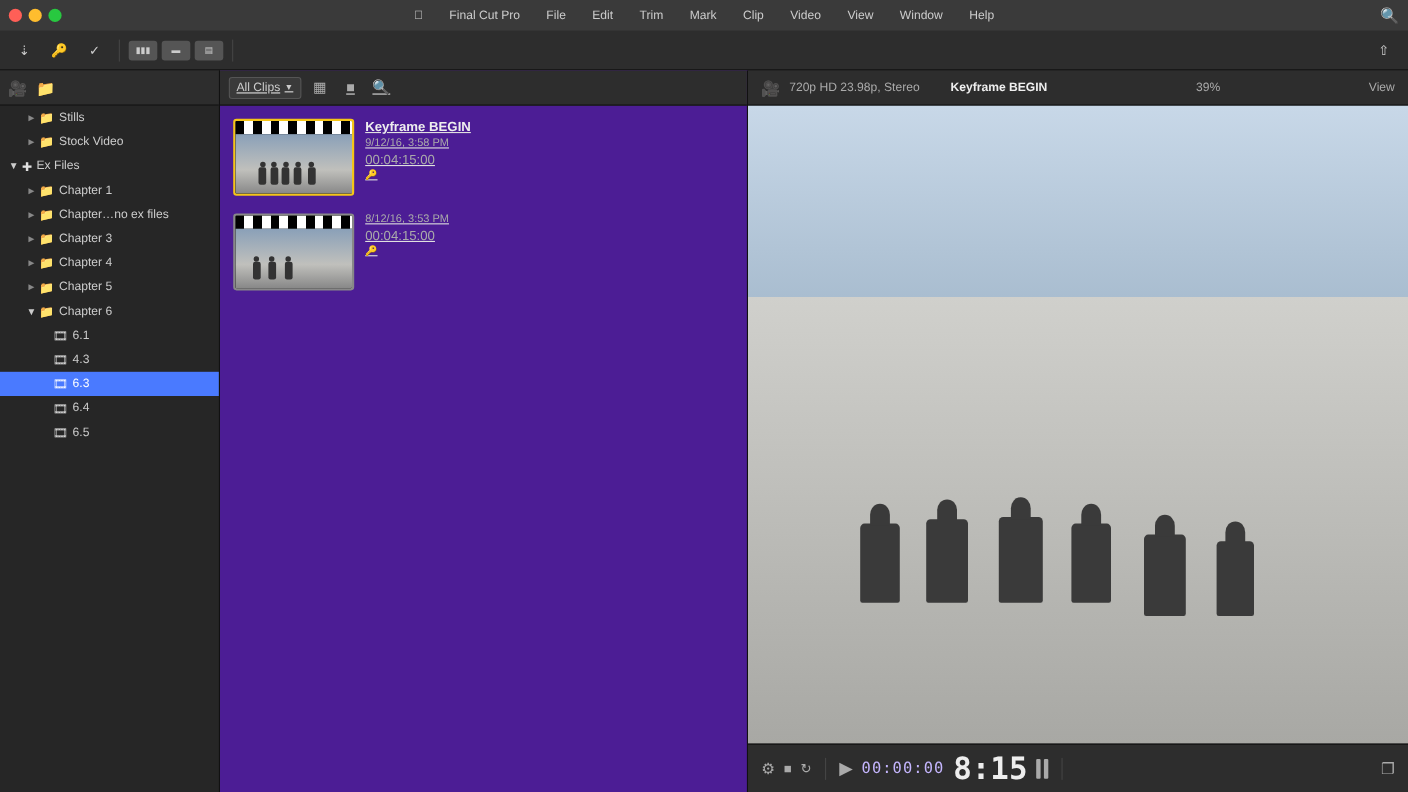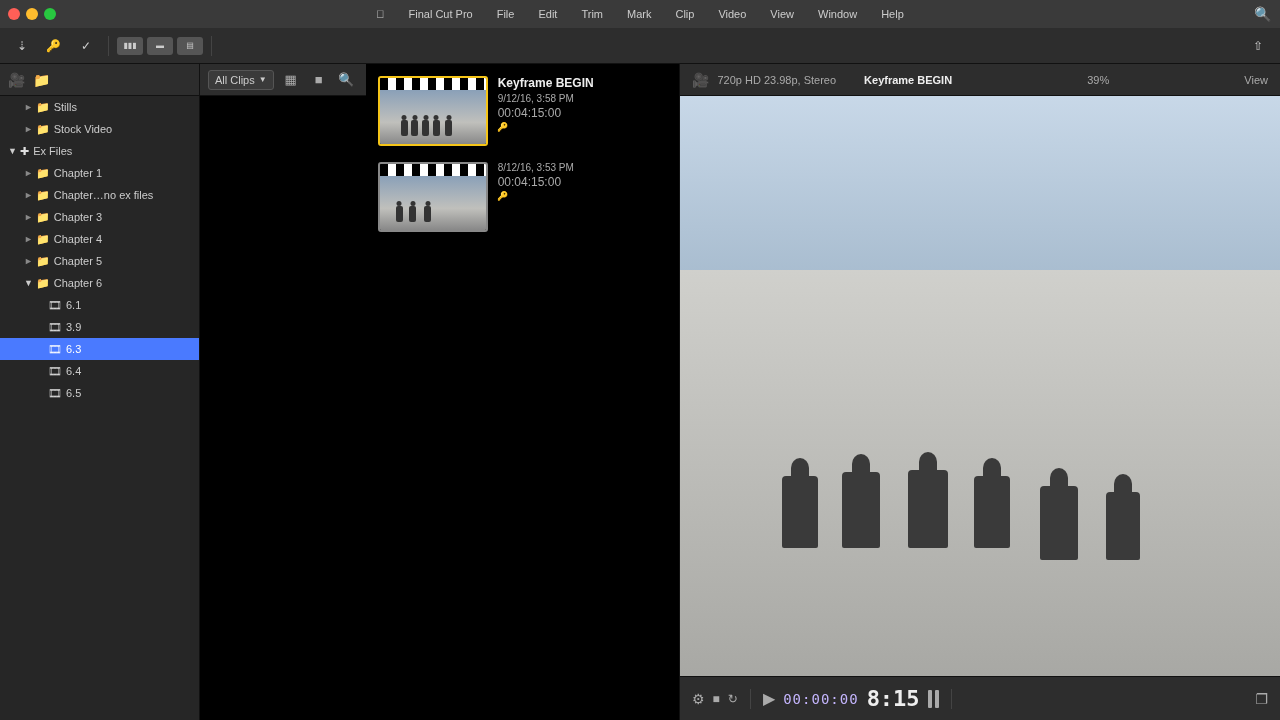--- a/index.html
+++ b/index.html
@@ -122,11 +122,12 @@
     
     #browser {
       width: 480px;
-      background: #000000;
-      display: flex;
-      flex-direction: row;
+      background: #4c1d95;
+      display: flex;
+      flex-direction: column;
       border-right: 1px solid #111;
       flex-shrink: 0;
+      text-decoration: underline;
     }
     #browser-toolbar {
       height: 32px;

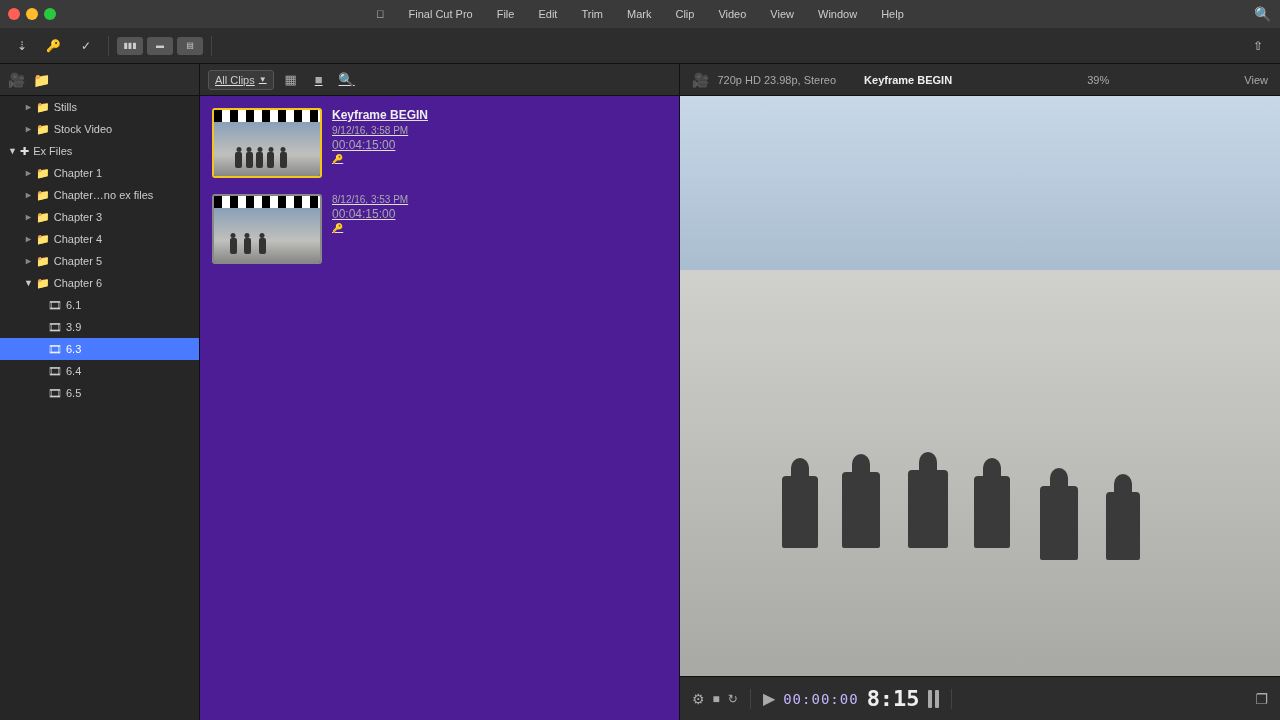--- a/index.html
+++ b/index.html
@@ -405,7 +405,7 @@
     <div class="tree-item tree-item-indent2">
       <span class="tree-arrow"></span>
       <span class="tree-icon">🎞</span>
-      <span class="tree-label">3.9</span>
+      <span class="tree-label">4.3</span>
     </div>
     <div class="tree-item tree-item-indent2 selected">
       <span class="tree-arrow"></span>

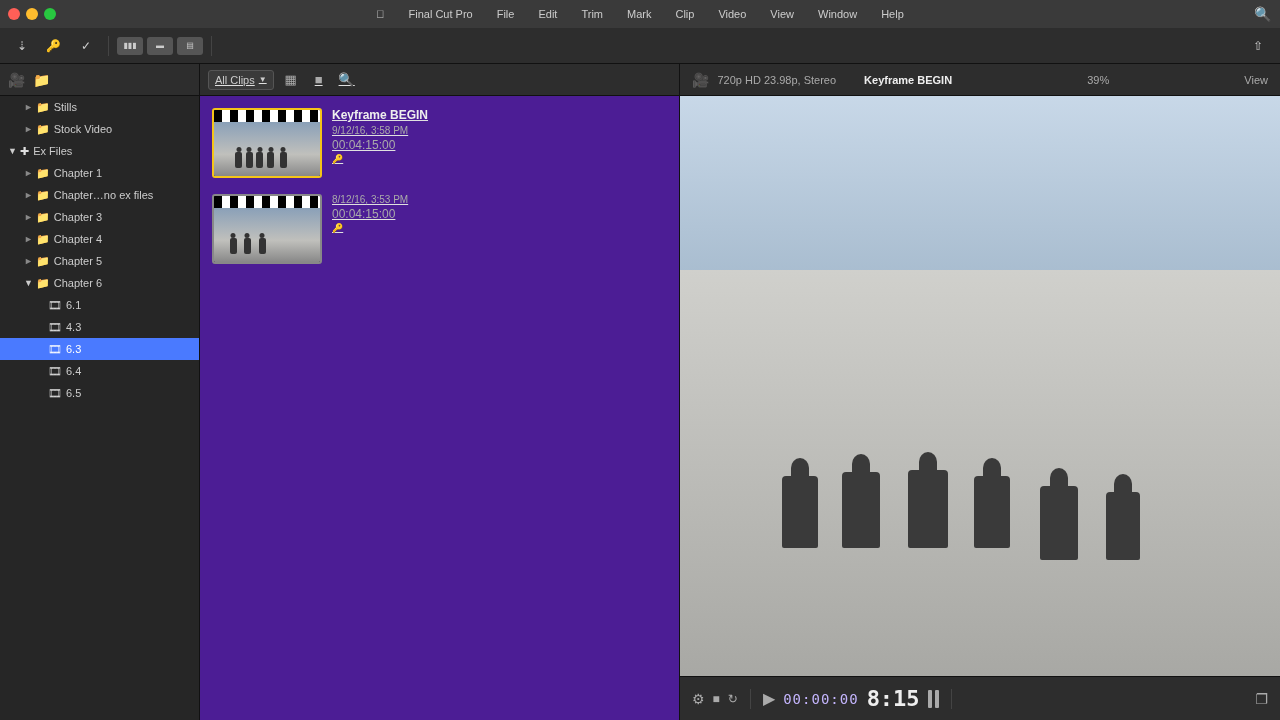--- a/index.html
+++ b/index.html
@@ -261,7 +261,7 @@
       font-size: 14px; color: #aaa; cursor: pointer;
     }
     .timecode { font-size: 14px; color: #c4b5fd; font-family: monospace; letter-spacing: 1px; }
-    .big-timecode { font-size: 22px; font-weight: 700; color: #eee; font-family: monospace; }
+    .big-timecode { font-size: 28px; font-weight: 700; color: #eee; font-family: monospace; }
     .pause-bars {
       display: flex; gap: 3px;
     }

